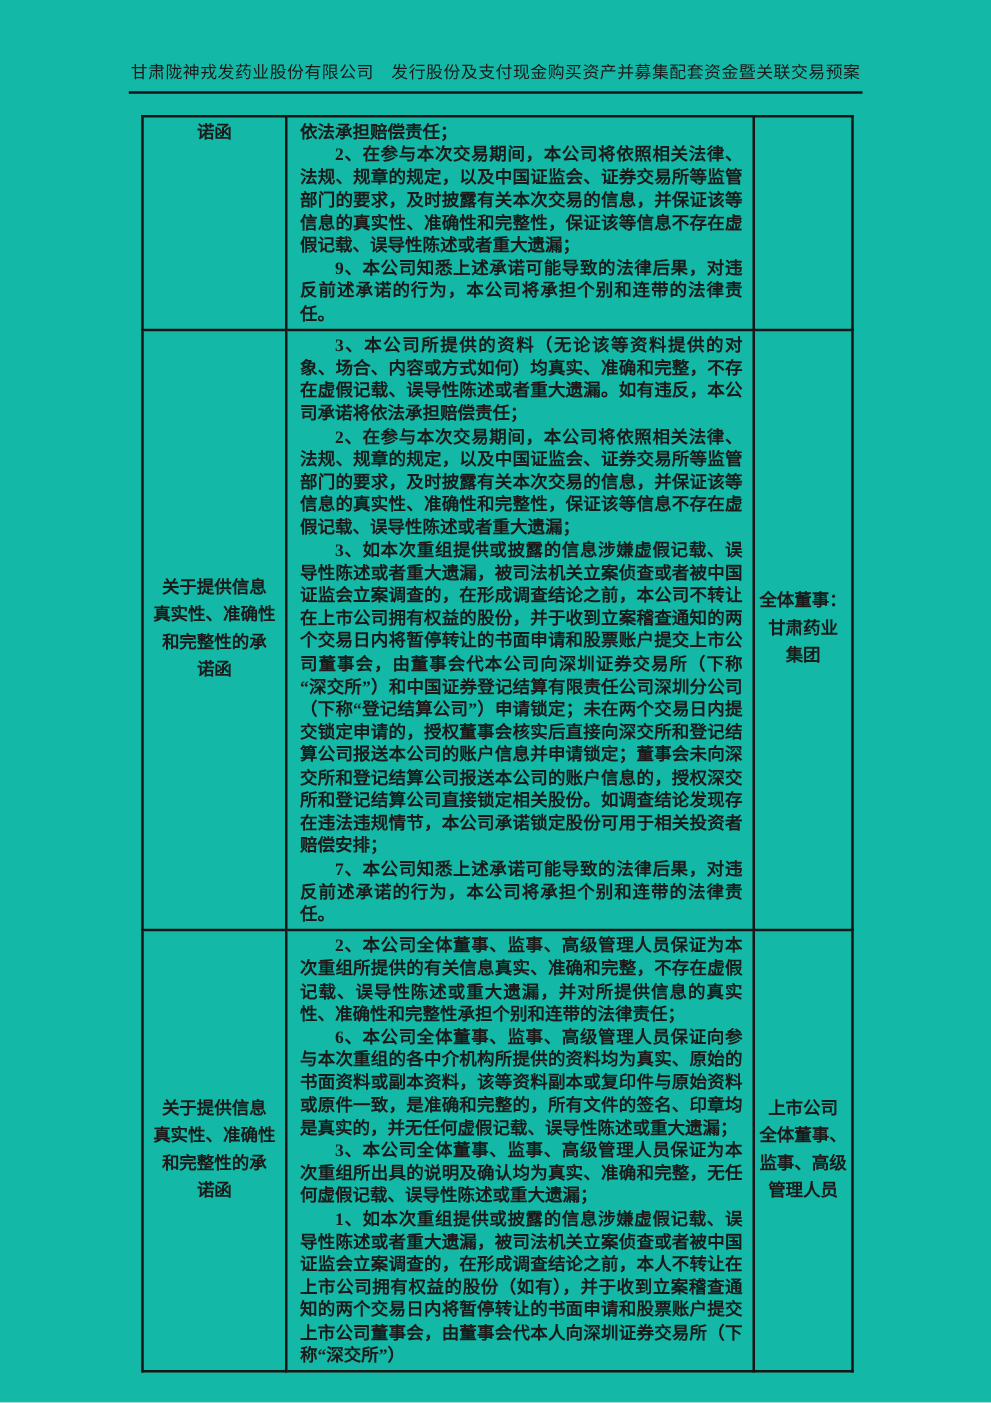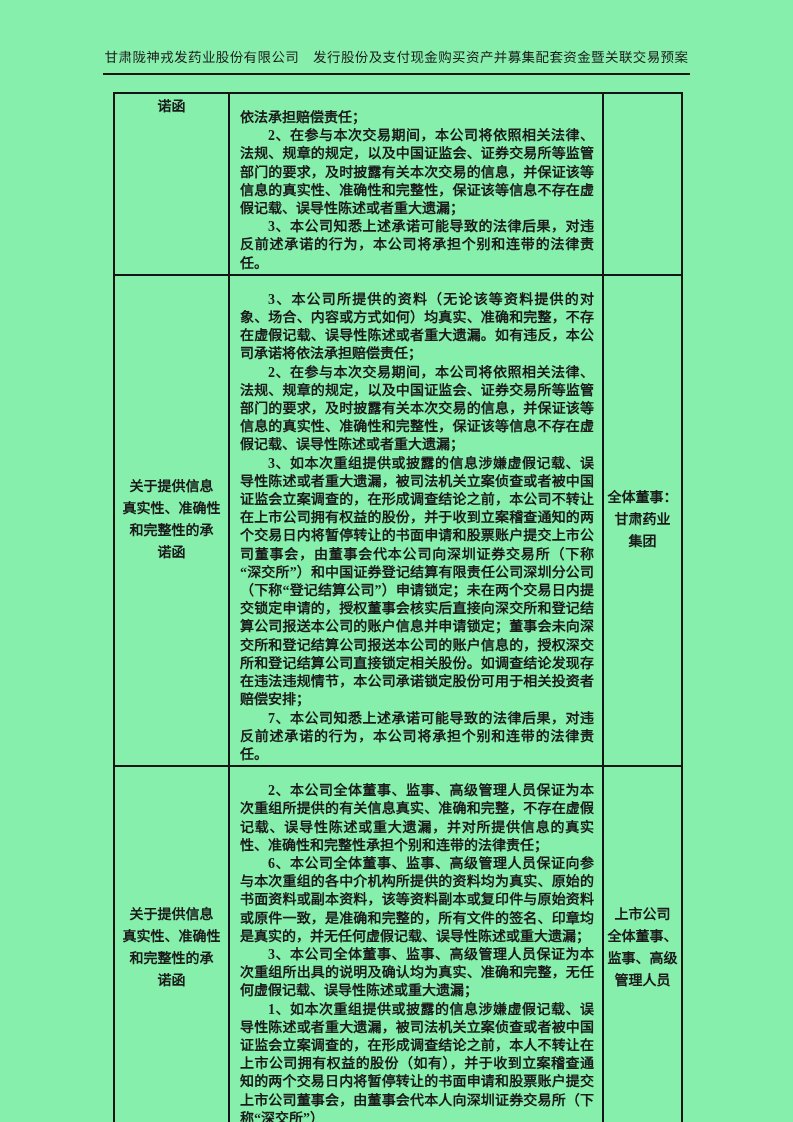--- a/index.html
+++ b/index.html
@@ -7,7 +7,7 @@
     position: relative;
     width: 793px;
     height: 1122px;
-    background: #86efac;
+    background: #14b8a6;
     color: #1b1b1b;
     font-family: "Liberation Serif", "DejaVu Serif", serif;
     overflow: hidden;

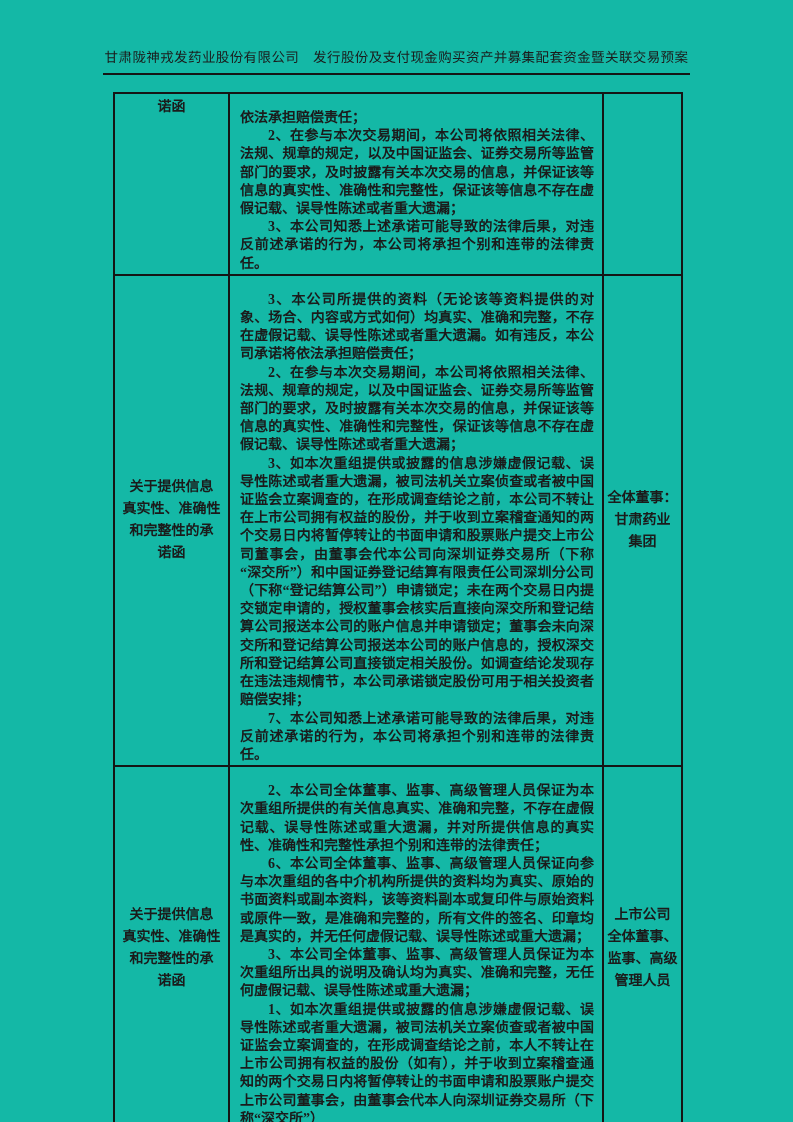--- a/index.html
+++ b/index.html
@@ -54,7 +54,7 @@
   .label-cell.top-aligned { vertical-align: top; padding-top: 2px; }
   .content-cell {
     vertical-align: top;
-    padding: 15px 8px 1px 10px;
+    padding: 4px 8px 1px 10px;
     margin-top: 47px;
   }
   .para {

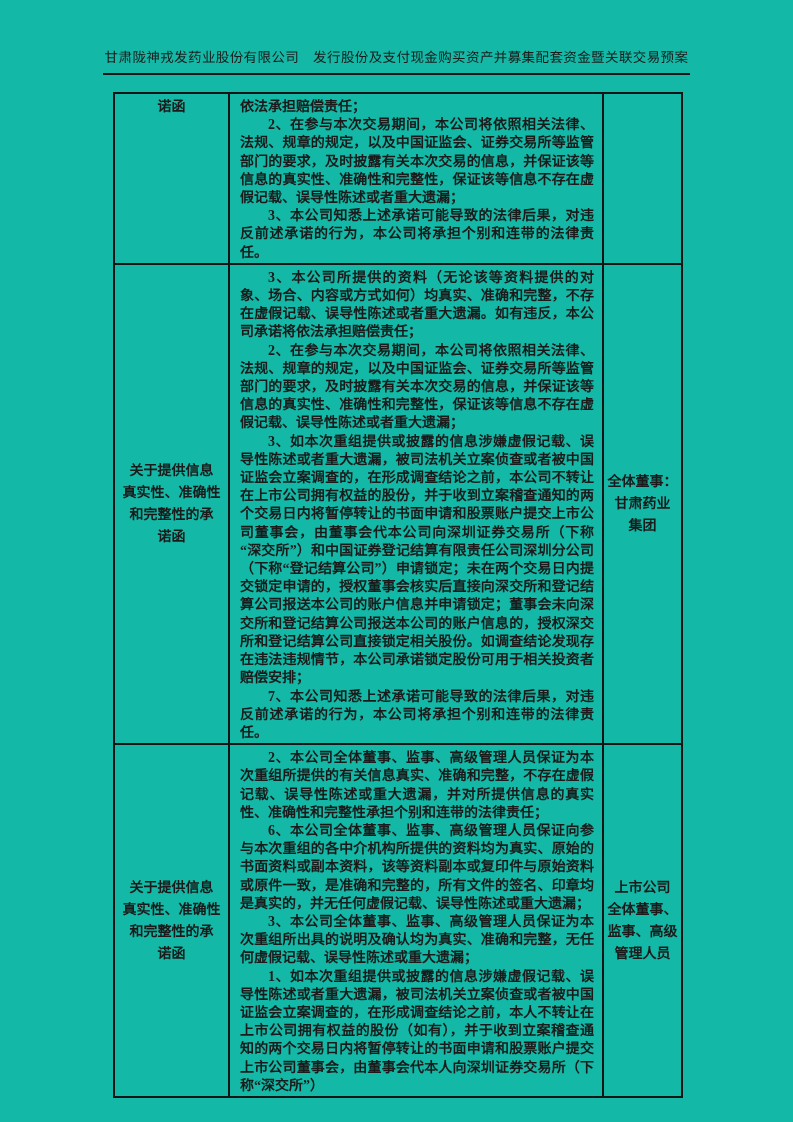--- a/index.html
+++ b/index.html
@@ -97,7 +97,7 @@
         <td class="content-cell">
           <p class="para">依法承担赔偿责任；</p>
           <p class="para indent">2、在参与本次交易期间，本公司将依照相关法律、法规、规章的规定，以及中国证监会、证券交易所等监管部门的要求，及时披露有关本次交易的信息，并保证该等信息的真实性、准确性和完整性，保证该等信息不存在虚假记载、误导性陈述或者重大遗漏；</p>
-          <p class="para indent">3、本公司知悉上述承诺可能导致的法律后果，对违反前述承诺的行为，本公司将承担个别和连带的法律责任。</p>
+          <p class="para indent">9、本公司知悉上述承诺可能导致的法律后果，对违反前述承诺的行为，本公司将承担个别和连带的法律责任。</p>
         </td>
         <td class="party-cell"></td>
       </tr>

